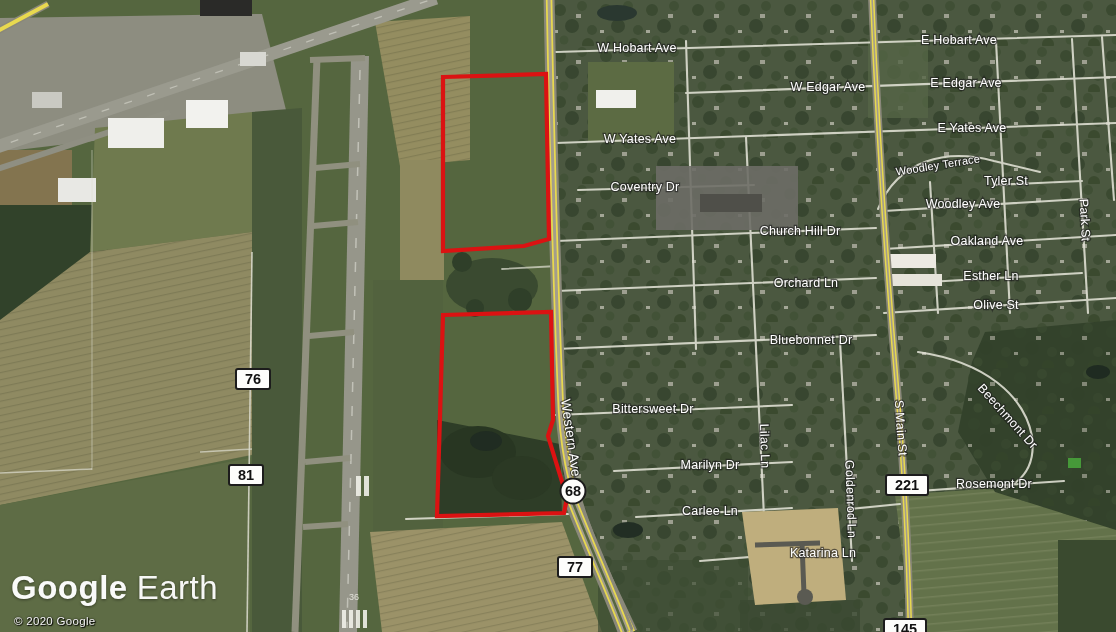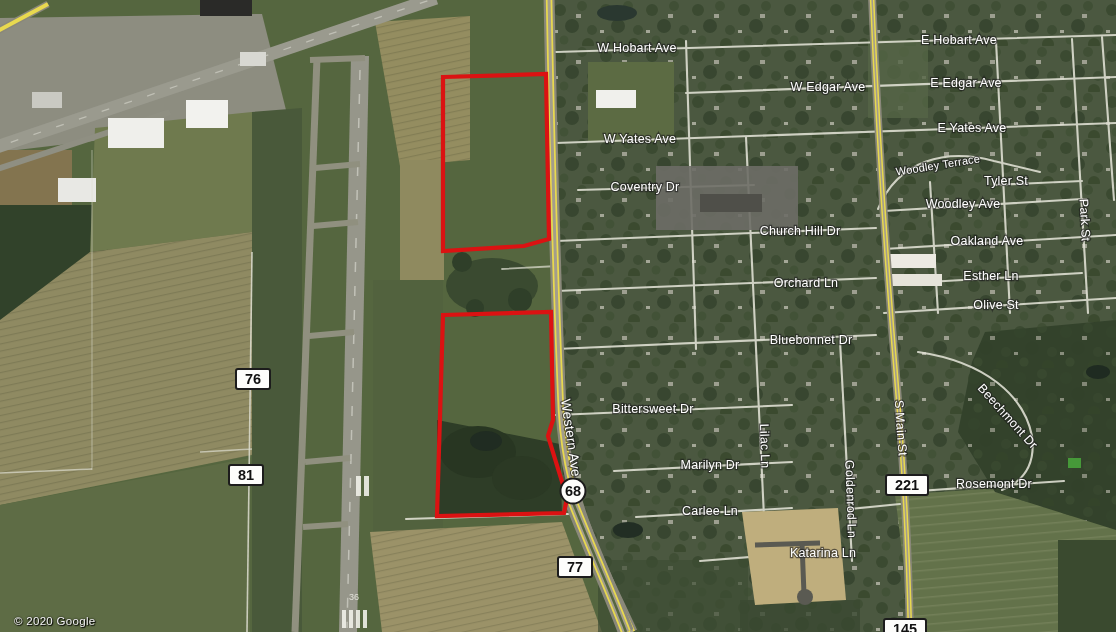--- a/index.html
+++ b/index.html
@@ -284,6 +284,9 @@
   </g>
 </svg>
 
+  <div class="ge-logo">
+    <span class="p1">Google</span><span class="p2">Earth</span>
+  </div>
   <div class="copyright">© 2020 Google</div>
 </div>
 

